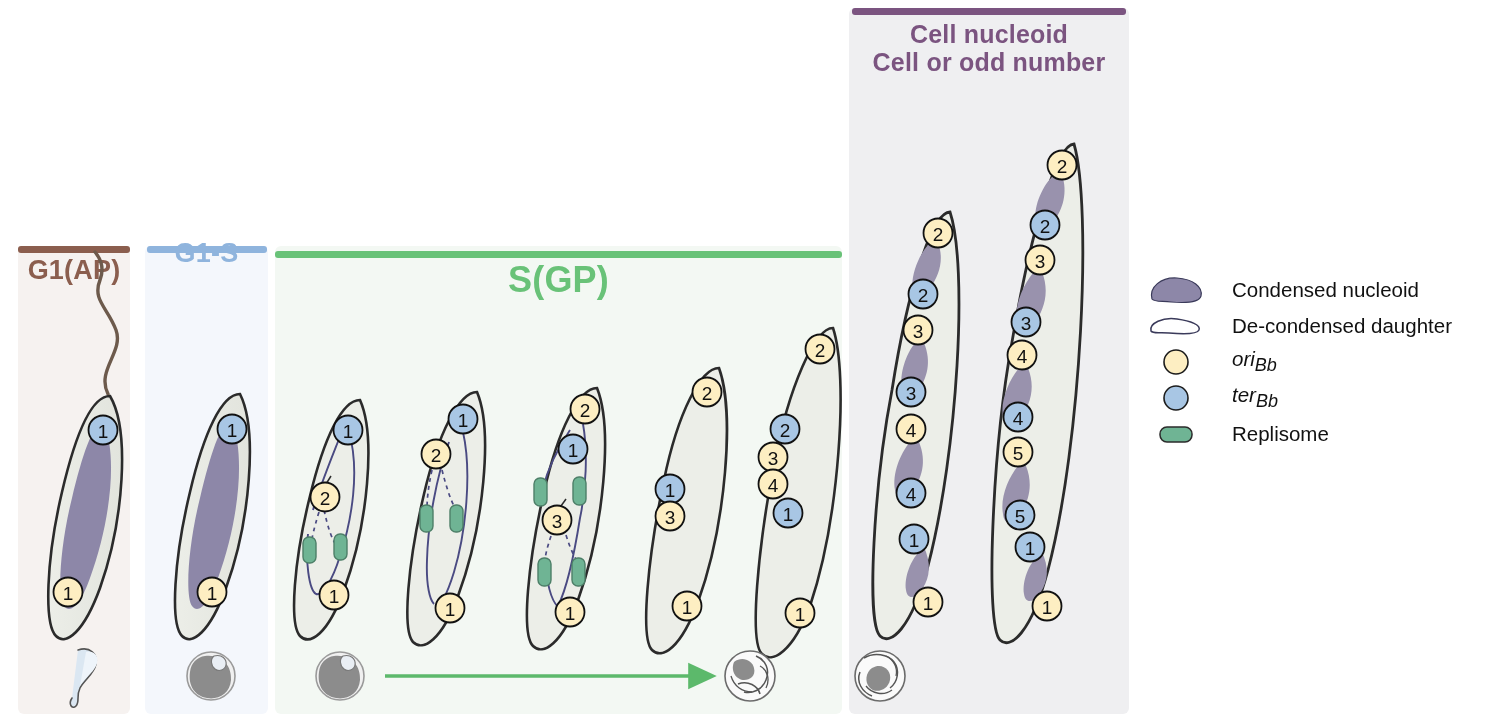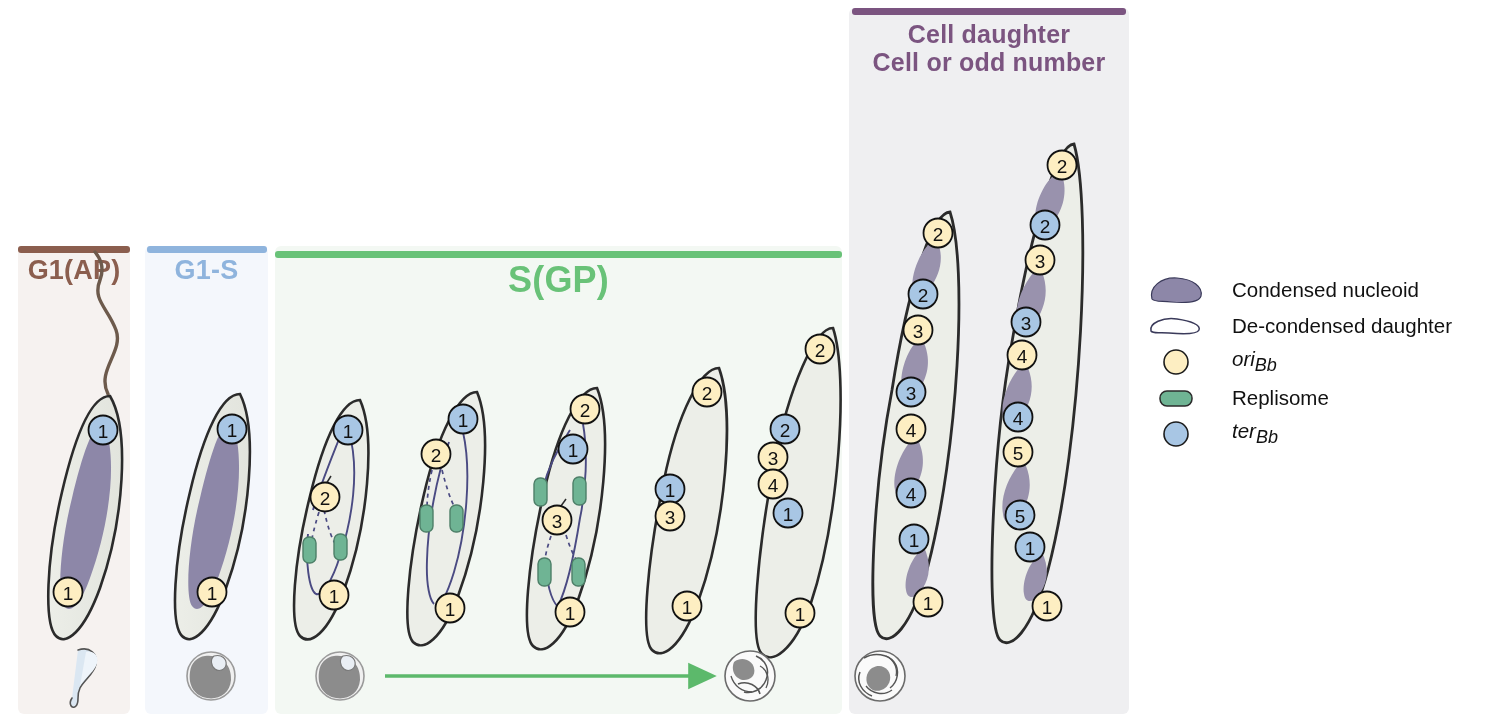--- a/index.html
+++ b/index.html
@@ -45,7 +45,7 @@
     <div class="panel" style="left: 849px; top: 8px; width: 280px; height: 706px; background: rgb(239, 239, 241);"></div>
     <div class="panel-bar" style="left: 852px; top: 8px; width: 274px; background: rgb(123, 84, 128);"></div>
     <div class="panel-title" style="left: 849px; width: 280px; color: rgb(123, 84, 128); top: 20px; font-size: 25px;">
-      <div>Cell daughter</div>
+      <div>Cell nucleoid</div>
       <div>Cell or odd number</div>
     </div>
   </div>

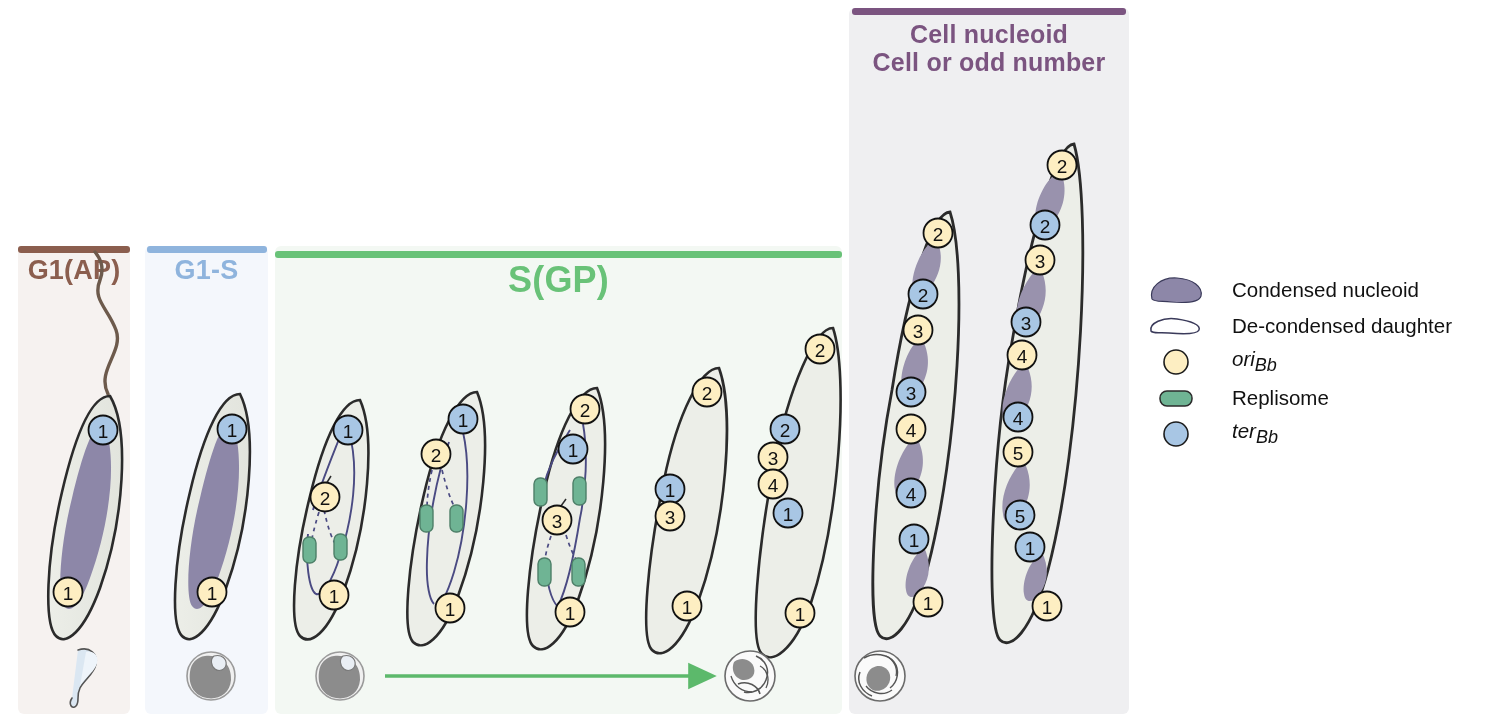--- a/index.html
+++ b/index.html
@@ -38,7 +38,7 @@
     <div class="panel-title" style="left: 18px; width: 112px; color: rgb(139, 94, 78); top: 255px; font-size: 27px;">G1(AP)</div>
     <div class="panel" style="left: 145px; top: 246px; width: 123px; height: 468px; background: rgb(244, 247, 252);"></div>
     <div class="panel-bar" style="left: 147px; top: 246px; width: 120px; background: rgb(143, 180, 221);"></div>
-    <div class="panel-title" style="left: 145px; width: 123px; color: rgb(143, 180, 221); top: 255px; font-size: 27px;">G1-S</div>
+    <div class="panel-title" style="left: 145px; width: 123px; color: rgb(143, 180, 221); top: 238px; font-size: 27px;">G1-S</div>
     <div class="panel" style="left: 275px; top: 246px; width: 567px; height: 468px; background: rgb(243, 248, 243);"></div>
     <div class="panel-bar" style="left: 275px; top: 251px; width: 567px; background: rgb(105, 194, 120);"></div>
     <div class="panel-title" style="left: 275px; width: 567px; color: rgb(105, 194, 120); top: 260px; font-size: 36px;">S(GP)</div>

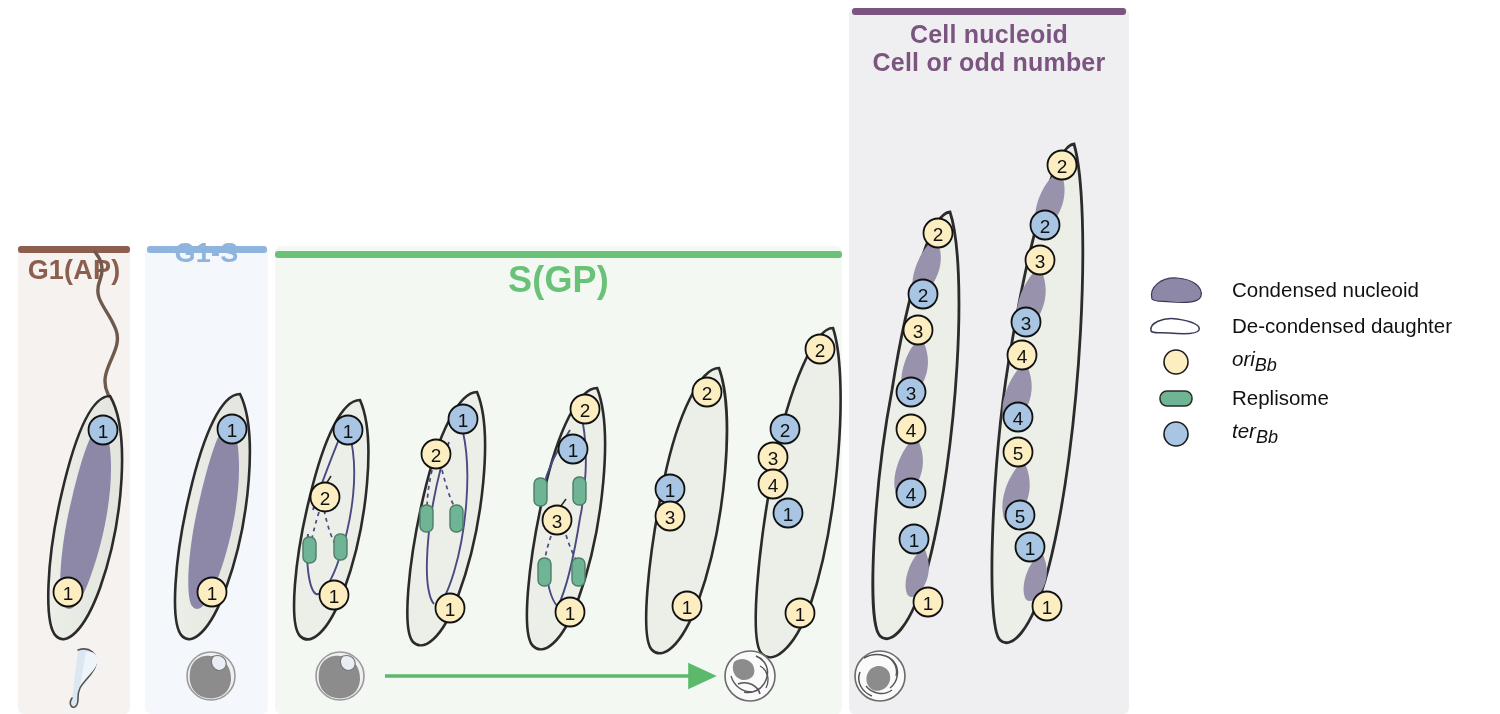--- a/index.html
+++ b/index.html
@@ -415,6 +415,15 @@
 
   <div class="legend-row">
     <div class="legend-ico">
+      <svg width="30" height="30" viewBox="0 0 30 30">
+        <circle cx="15" cy="15" r="12" fill="#a8c6e4" stroke="#1c1c1c" stroke-width="1.6"></circle>
+      </svg>
+    </div>
+    <div class="legend-label"><i>ter</i><sub>Bb</sub></div>
+  </div>
+
+  <div class="legend-row">
+    <div class="legend-ico">
       <svg width="40" height="22" viewBox="0 0 40 22">
         <rect x="4" y="4" width="32" height="15" rx="7" fill="#6fb494" stroke="#2b2b2b" stroke-width="1.5"></rect>
       </svg>
@@ -422,15 +431,6 @@
     <div class="legend-label">Replisome</div>
   </div>
 
-  <div class="legend-row">
-    <div class="legend-ico">
-      <svg width="30" height="30" viewBox="0 0 30 30">
-        <circle cx="15" cy="15" r="12" fill="#a8c6e4" stroke="#1c1c1c" stroke-width="1.6"></circle>
-      </svg>
-    </div>
-    <div class="legend-label"><i>ter</i><sub>Bb</sub></div>
-  </div>
-
 </div>
 
 </body></html>

